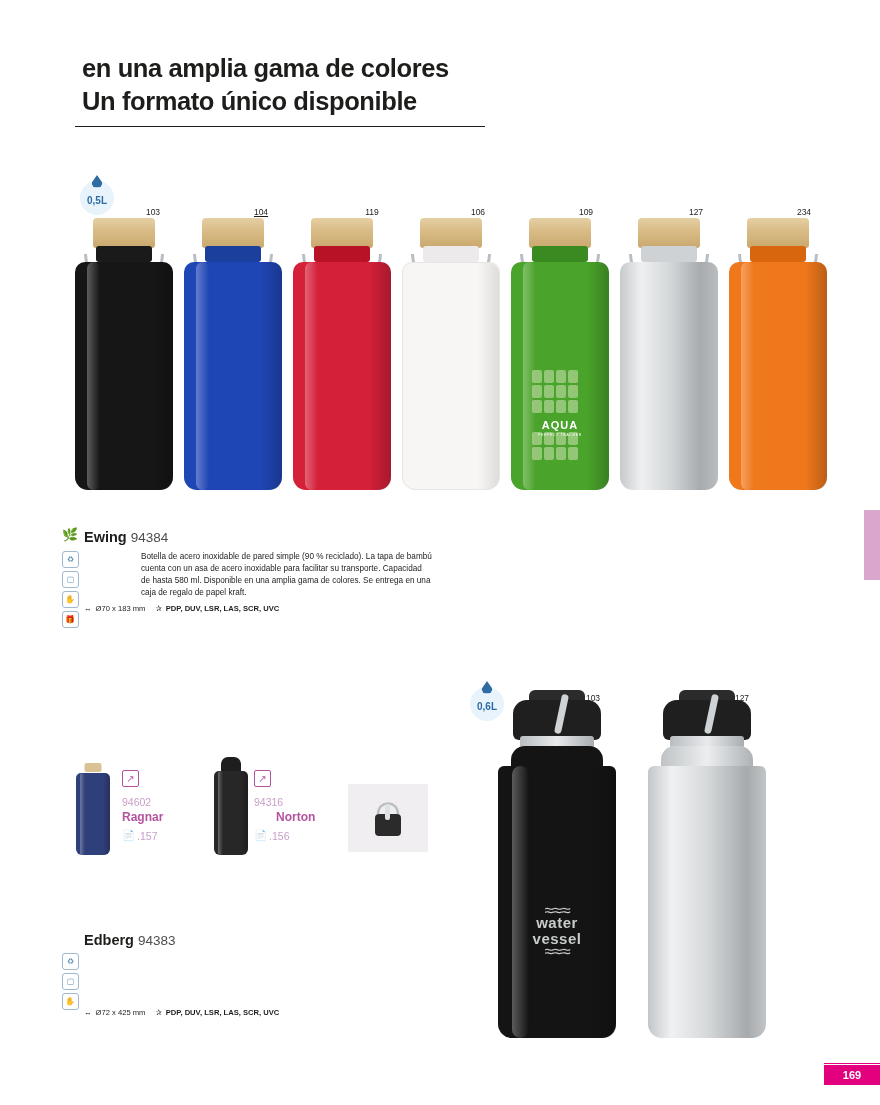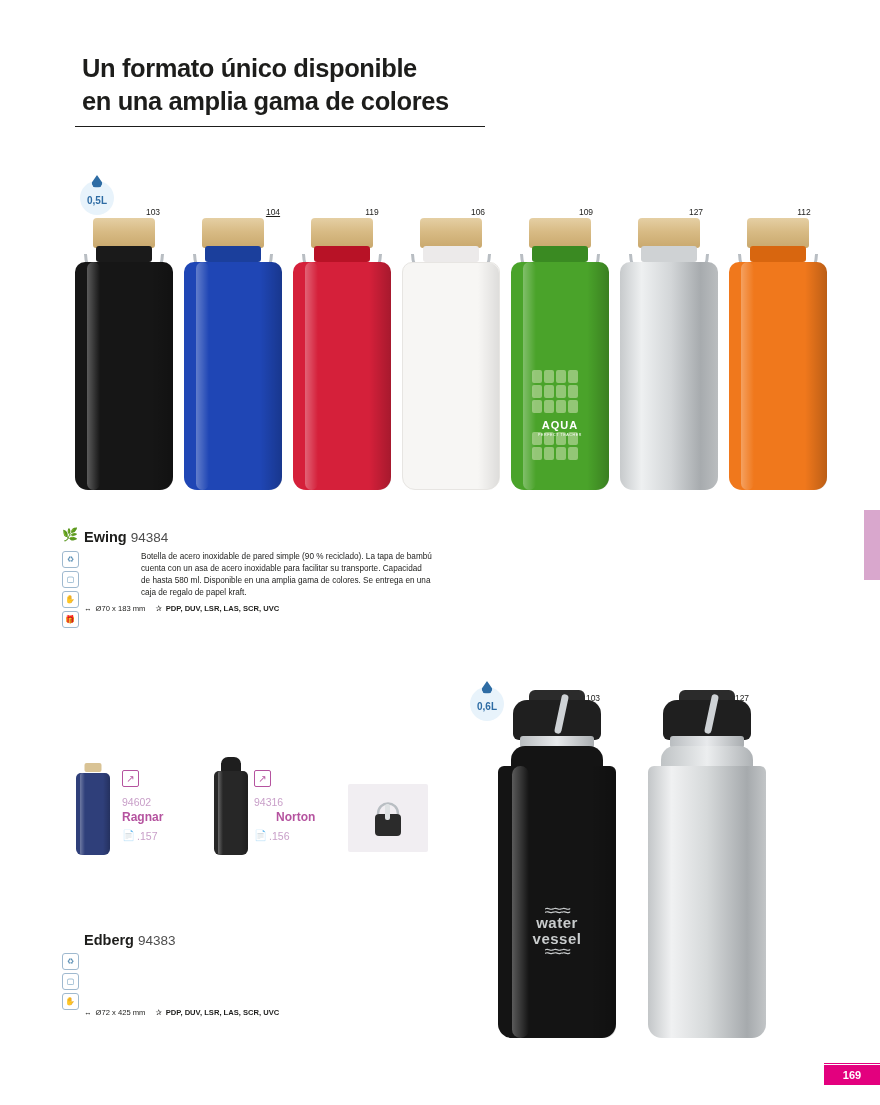--- a/index.html
+++ b/index.html
@@ -148,8 +148,8 @@
 <div class="page">
 
   <div class="headline">
+    <span>en una amplia gama de colores</span>
     <span>Un formato único disponible</span>
-    <span>en una amplia gama de colores</span>
   </div>
   <div class="rule"></div>
 

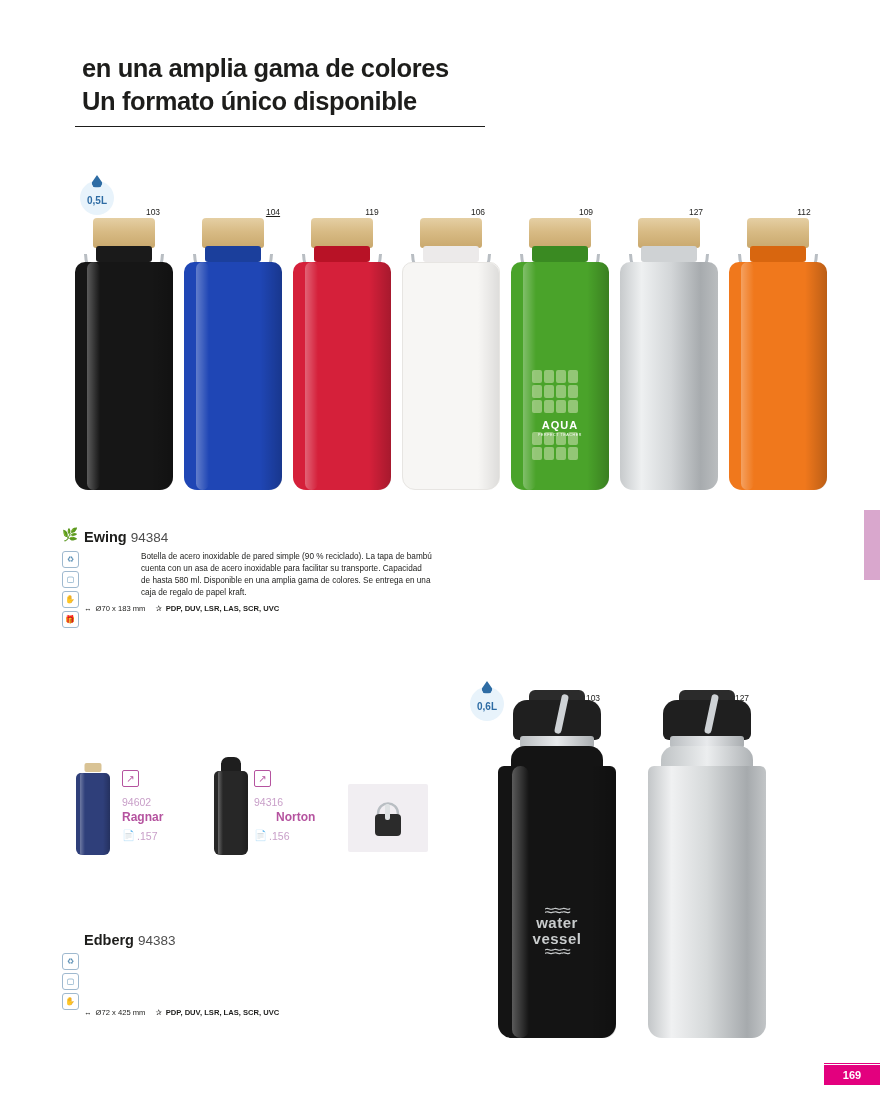--- a/index.html
+++ b/index.html
@@ -159,7 +159,7 @@
   </div>
 
   <div class="codes" style="left:133px;top:207px;width:40px;">103</div>
-  <div class="codes" style="left:253px;top:207px;width:40px;text-decoration:underline;">104</div>
+  <div class="codes" style="left:241px;top:207px;width:40px;text-decoration:underline;">104</div>
   <div class="codes" style="left:352px;top:207px;width:40px;">119</div>
   <div class="codes" style="left:458px;top:207px;width:40px;">106</div>
   <div class="codes" style="left:566px;top:207px;width:40px;">109</div>

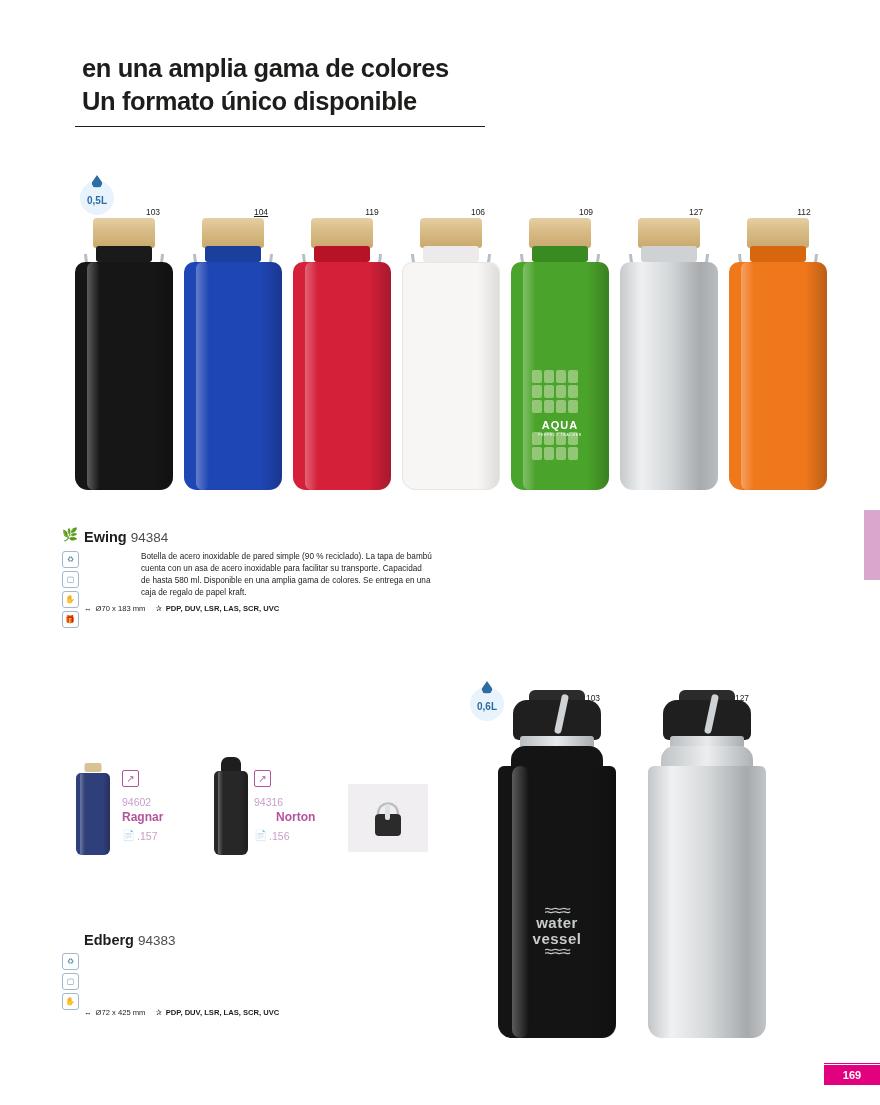--- a/index.html
+++ b/index.html
@@ -164,7 +164,7 @@
   <div class="codes" style="left:458px;top:207px;width:40px;">106</div>
   <div class="codes" style="left:566px;top:207px;width:40px;">109</div>
   <div class="codes" style="left:676px;top:207px;width:40px;">127</div>
-  <div class="codes" style="left:784px;top:207px;width:40px;">112</div>
+  <div class="codes" style="left:784px;top:207px;width:40px;">234</div>
 
   <div class="bottle" style="left:75px;top:218px;width:98px;height:272px;">
     <div class="b-handle" style="top:36px;width:74px;height:30px;"></div>

